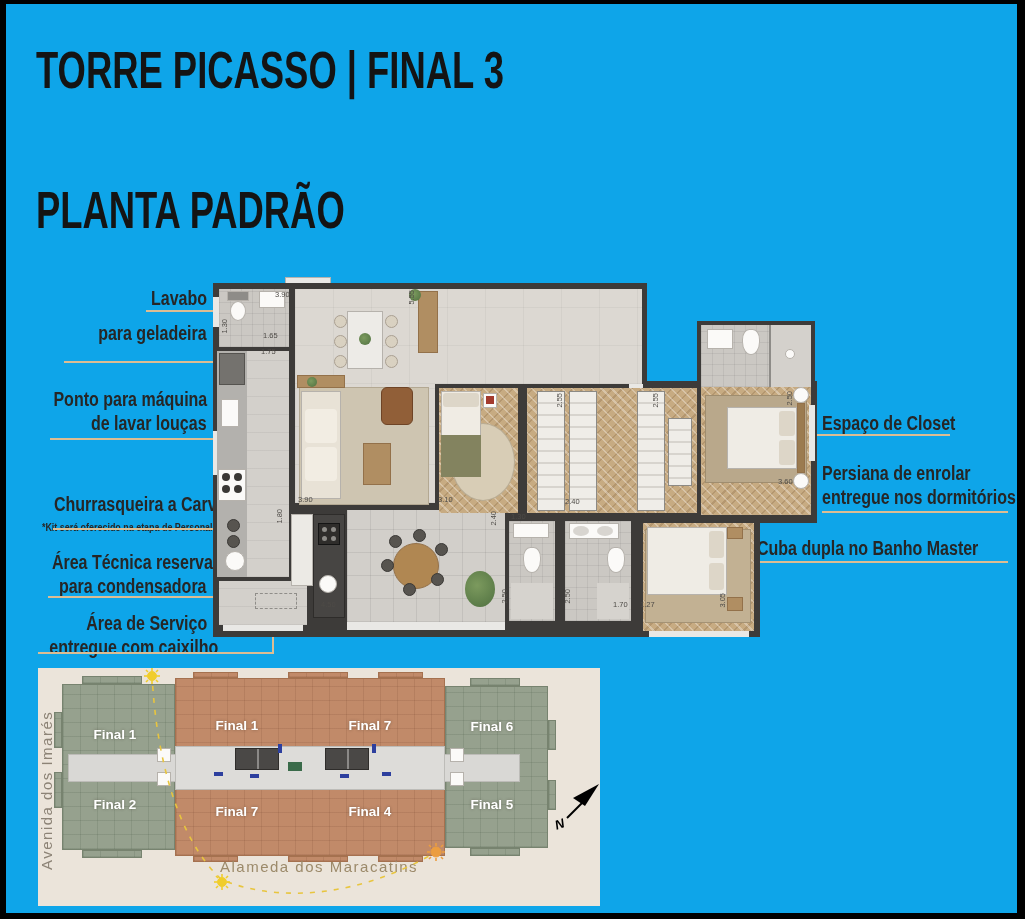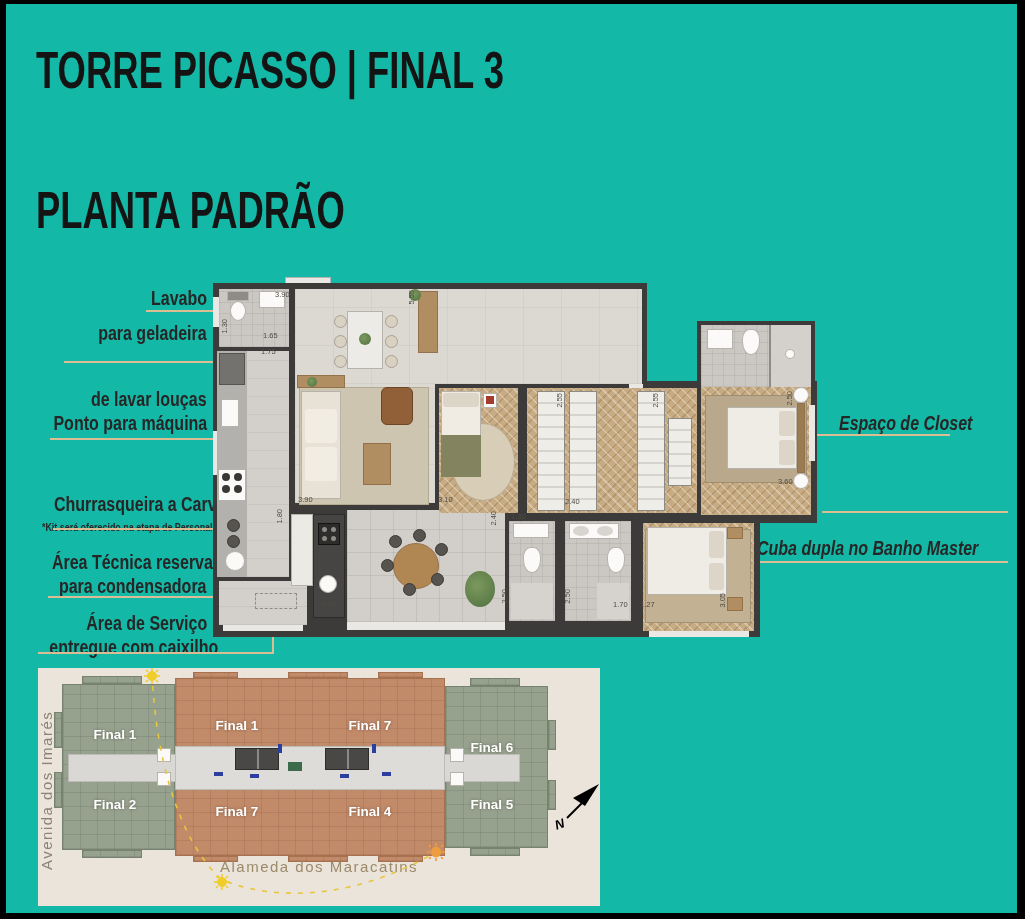--- a/index.html
+++ b/index.html
@@ -3,7 +3,7 @@
 <meta charset="utf-8">
 <style>
   html,body{margin:0;padding:0;background:#fff;font-family:"Liberation Sans",sans-serif;}
-  .page{position:relative;width:1025px;height:919px;background:#14b8a6;overflow:hidden;}
+  .page{position:relative;width:1025px;height:919px;background:#0ea5e9;overflow:hidden;}
   .frame{position:absolute;background:#000;}
   .abs{position:absolute;}
 

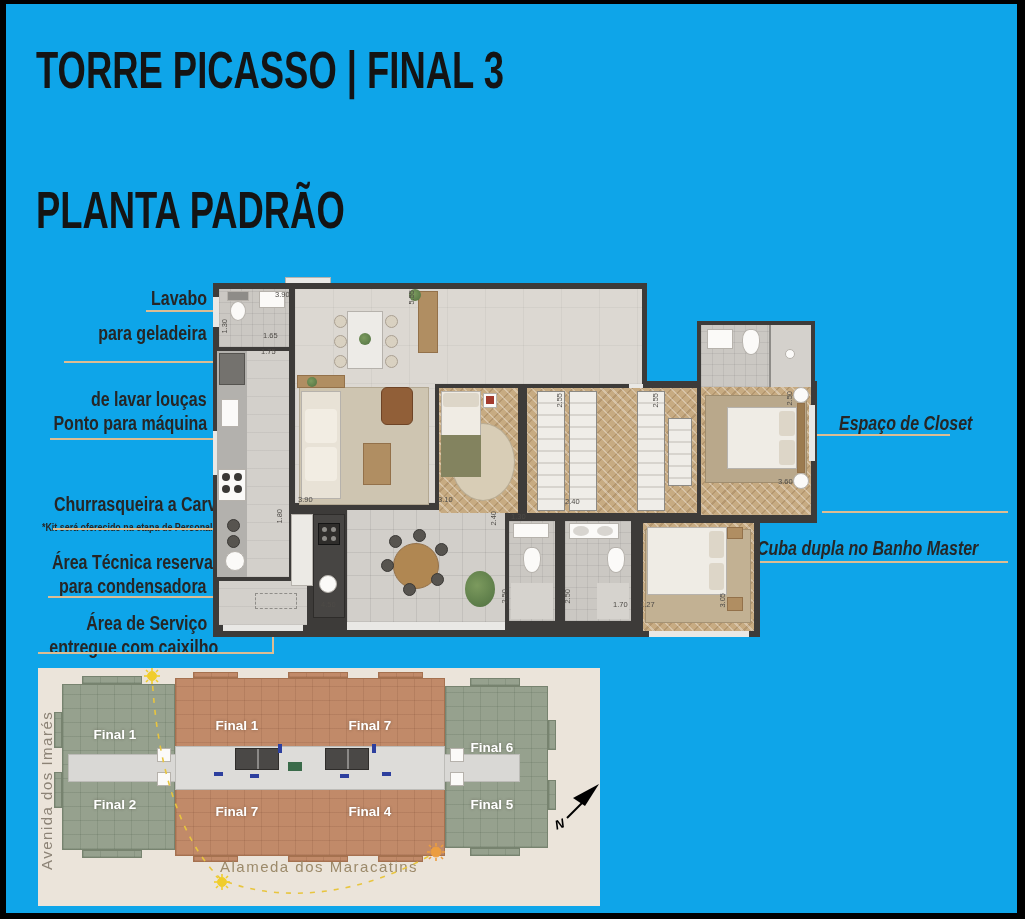--- a/index.html
+++ b/index.html
@@ -84,8 +84,8 @@
   <div class="leader" style="left:64px;top:361px;width:172px"></div>
 
   <div class="co co-l" style="left:7px;top:388px;width:200px">
+    <span class="ln"><span>Ponto para máquina</span></span>
     <span class="ln"><span>de lavar louças</span></span>
-    <span class="ln"><span>Ponto para máquina</span></span>
     </div>
   <div class="leader" style="left:50px;top:438px;width:186px"></div>
 

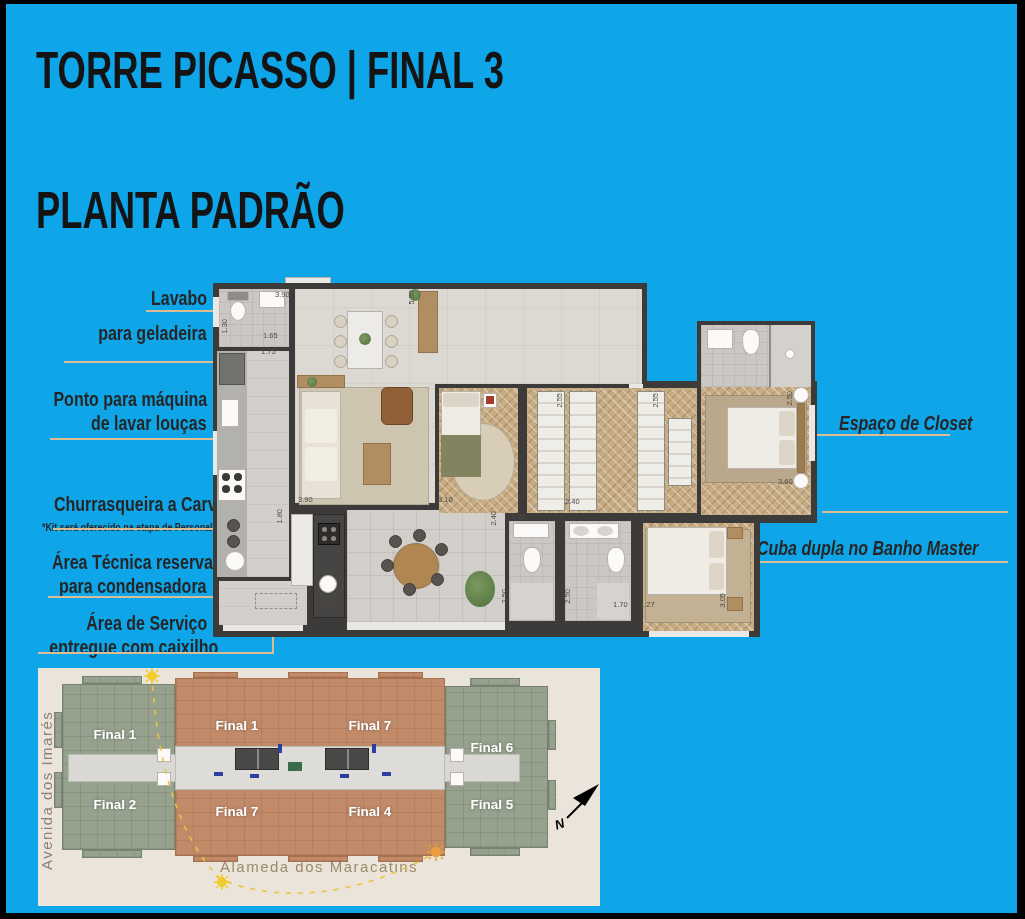--- a/index.html
+++ b/index.html
@@ -18,7 +18,7 @@
   .co .ln>span{display:inline-block;font-size:20px;transform:scaleX(.80);}
   .co-l{text-align:right;}
   .co-l .ln>span{transform-origin:100% 50%;}
-  .co-r{text-align:center;font-style:italic;}
+  .co-r{text-align:left;}
   .co-r .ln>span{transform-origin:0 50%;}
   .co .note{display:block;white-space:nowrap;}
   .co .note>span{display:inline-block;font-size:10.5px;font-weight:bold;transform:scaleX(.85);transform-origin:100% 50%;}

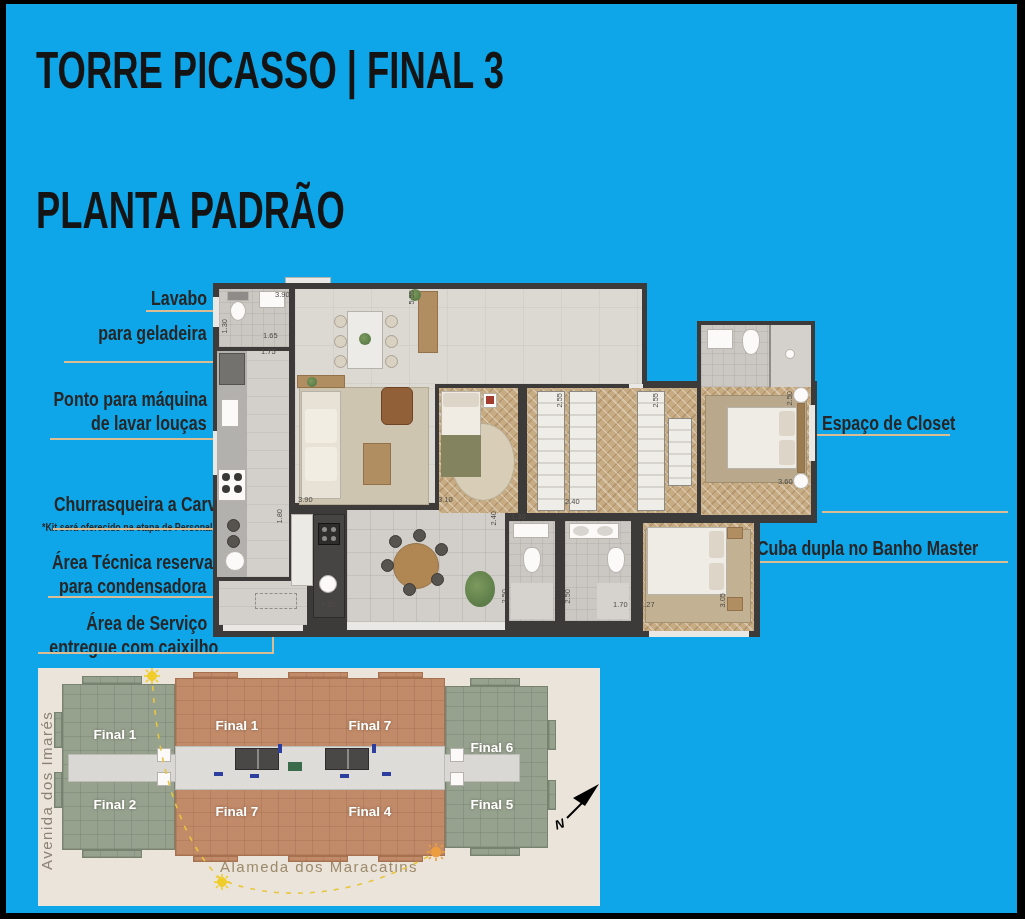--- a/index.html
+++ b/index.html
@@ -113,6 +113,10 @@
     </div>
   <div class="leader" style="left:617px;top:434px;width:333px"></div>
 
+  <div class="co co-r" style="left:822px;top:462px;width:200px">
+    <span class="ln"><span>Persiana de enrolar</span></span>
+    <span class="ln"><span>entregue nos dormitórios</span></span>
+    </div>
   <div class="leader" style="left:822px;top:511px;width:186px"></div>
 
   <div class="co co-r" style="left:757px;top:537px;width:260px">

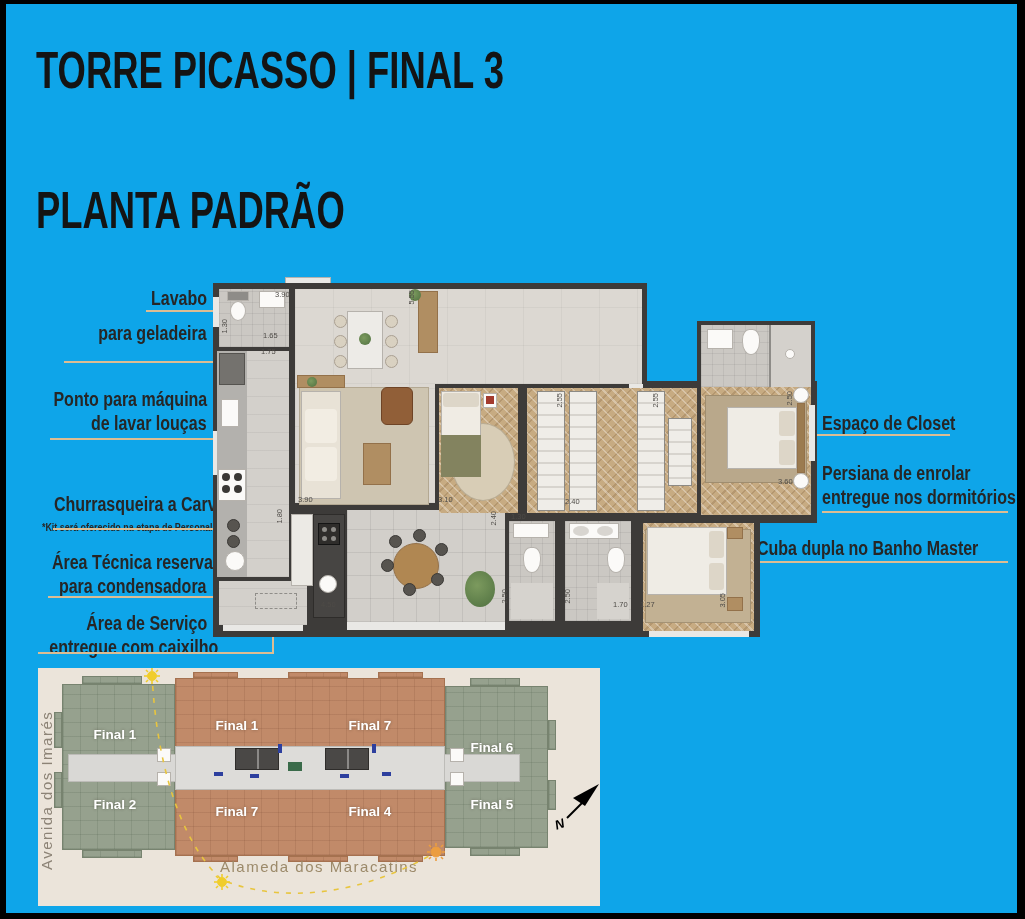--- a/index.html
+++ b/index.html
@@ -317,7 +317,7 @@
     <div class="final-label" style="left:199px;top:143px">Final 7</div>
     <div class="final-label" style="left:332px;top:57px">Final 7</div>
     <div class="final-label" style="left:332px;top:143px">Final 4</div>
-    <div class="final-label" style="left:454px;top:79px">Final 6</div>
+    <div class="final-label" style="left:454px;top:58px">Final 6</div>
     <div class="final-label" style="left:454px;top:136px">Final 5</div>
 
     <div class="street-v" style="left:0px;top:32px;height:170px">Avenida dos Imarés</div>

